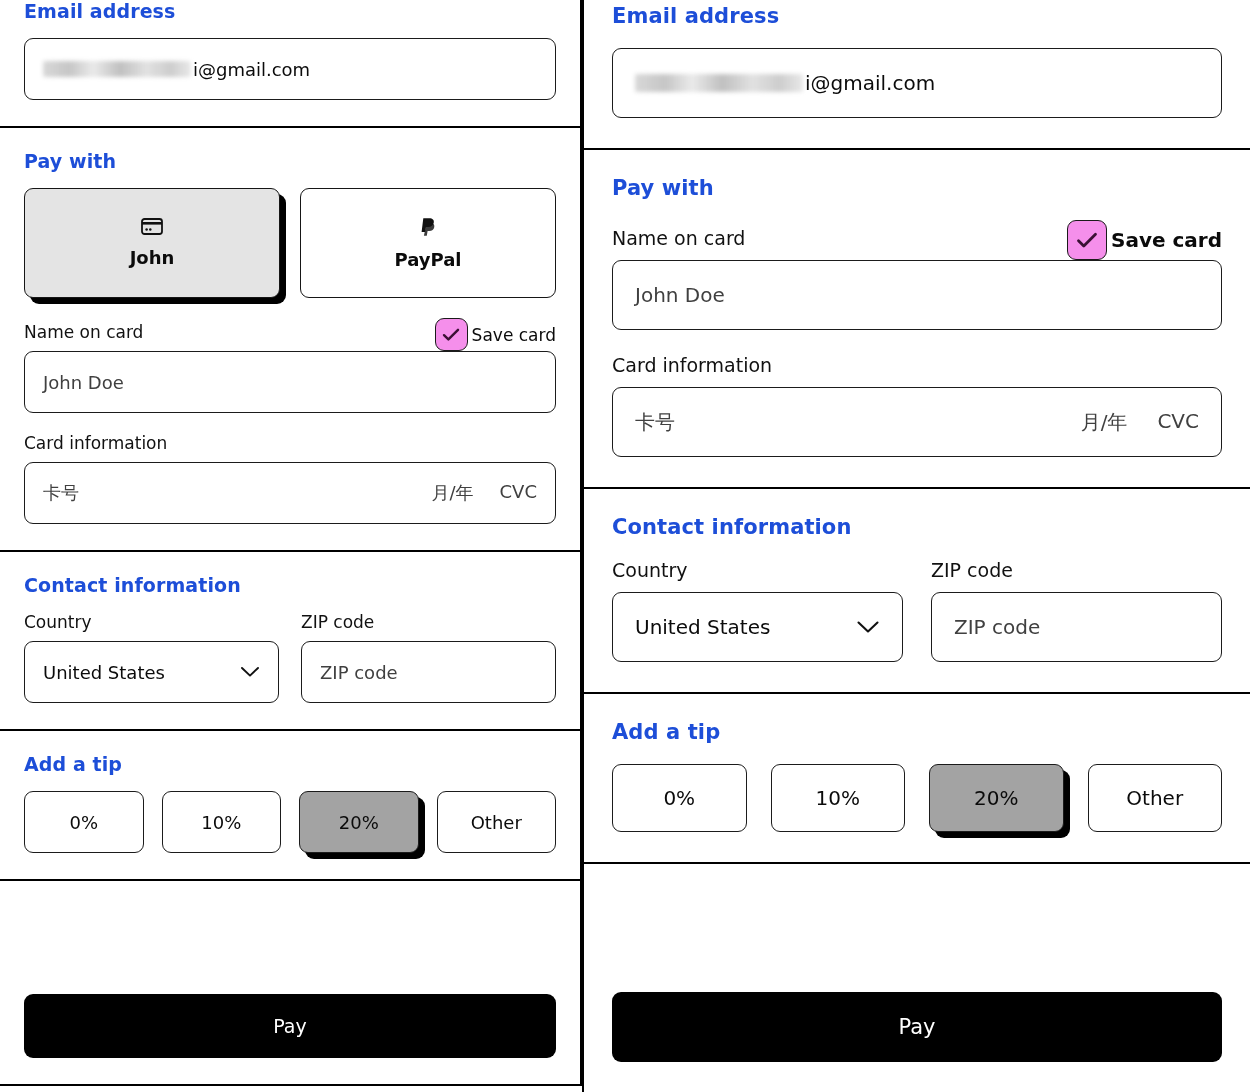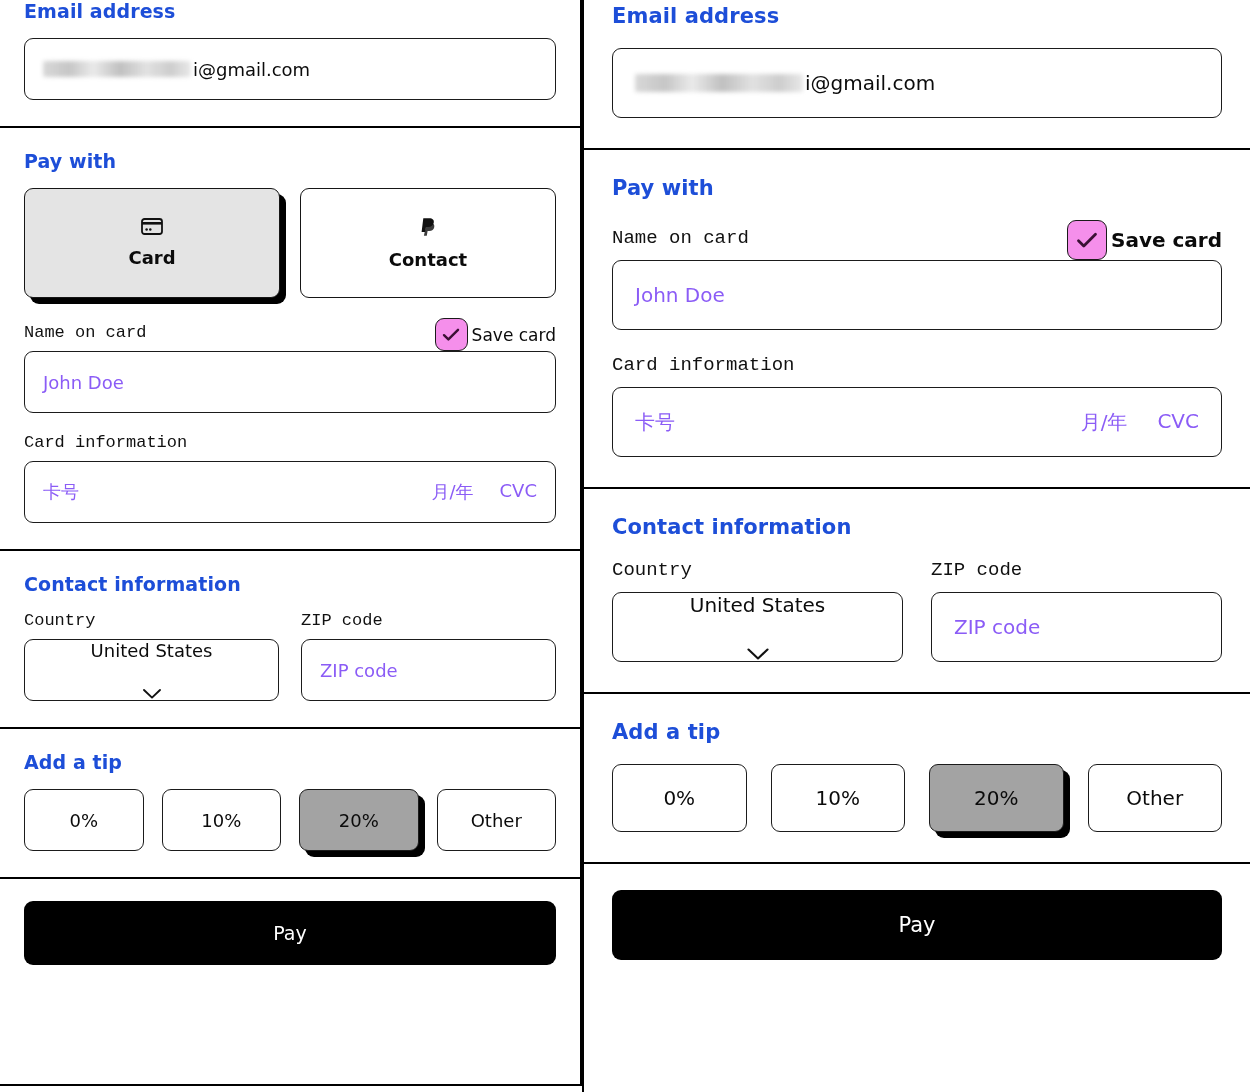--- a/index.html
+++ b/index.html
@@ -69,7 +69,6 @@
   .field-label {
     color: #111;
     font-weight: 400;
-    font-family: Liberation Mono, monospace;
   }
   .panel.narrow .field-label { font-size: 17px; margin-bottom: 9px; }
   .panel.wide   .field-label { font-size: 19px; margin-bottom: 11px; }

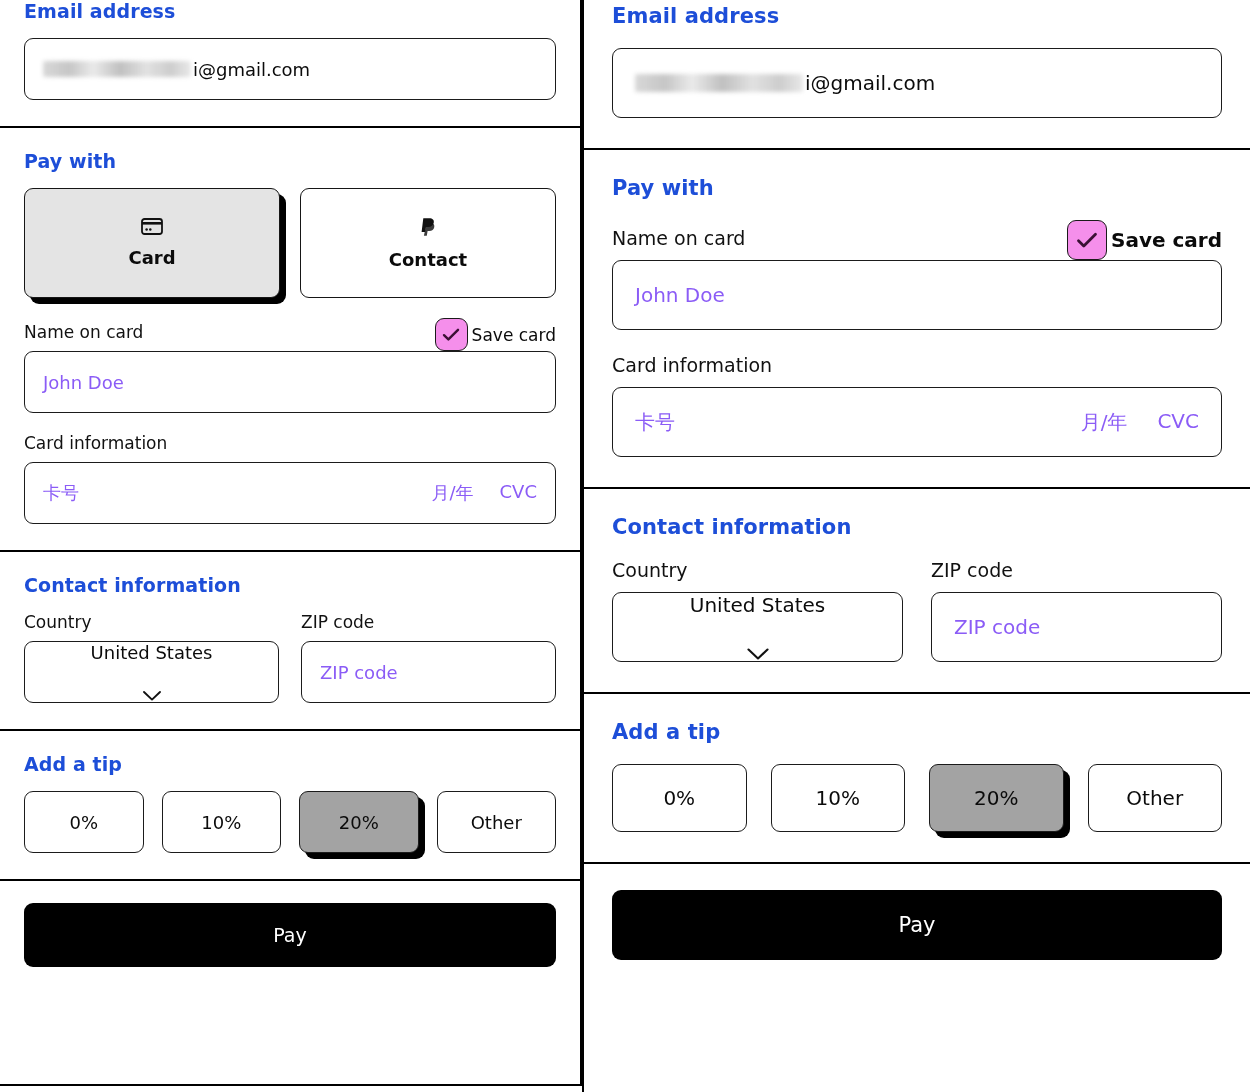--- a/index.html
+++ b/index.html
@@ -247,7 +247,7 @@
               <circle cx="9.3" cy="11.5" r="1.25" fill="#111"></circle>
             </svg>
           </span>
-          <span class="m-label">Card</span>
+          <span class="m-label">John</span>
         </div>
 
         <div class="method-btn">

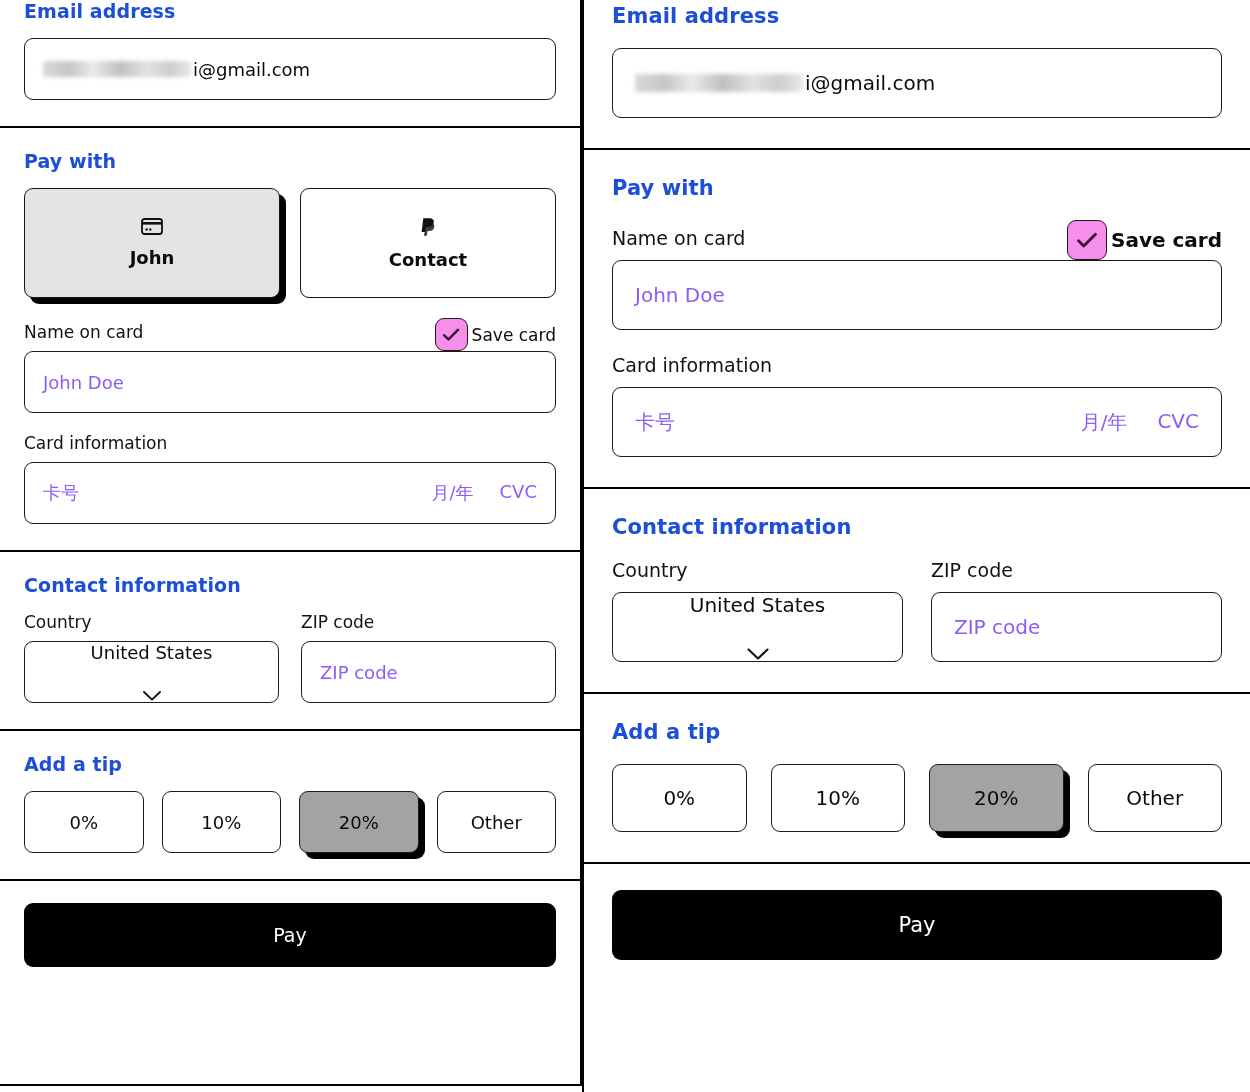--- a/index.html
+++ b/index.html
@@ -257,7 +257,7 @@
               <path d="M7.6 6.0h4.0c2.6 0 4.1 1.4 3.7 3.9-.45 2.6-2.4 4.1-5.0 4.1H8.6l-.8 4.8H4.9L7.6 6.0z" fill="#111" opacity=".82"></path>
             </svg>
           </span>
-          <span class="m-label">Contact</span>
+          <span class="m-label">PayPal</span>
         </div>
       </div>
 

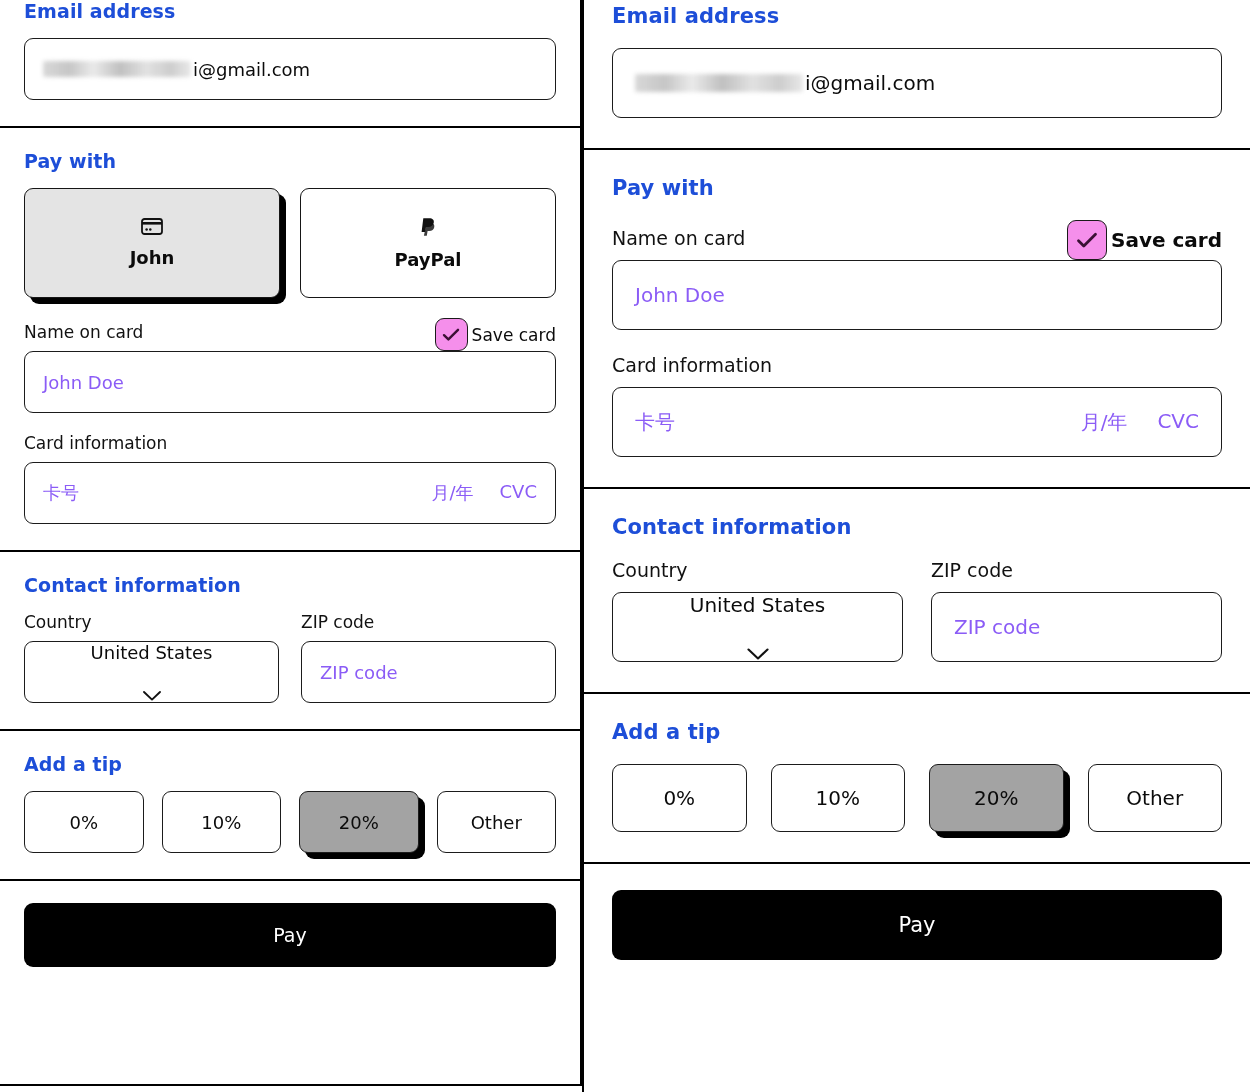--- a/index.html
+++ b/index.html
@@ -85,7 +85,7 @@
   .panel.narrow .input-box { height: 62px; padding: 0 18px; font-size: 18px; }
   .panel.wide   .input-box { height: 70px; padding: 0 22px; font-size: 20px; }
 
-  .placeholder { color: #8b5cf6; }
+  .placeholder { color: #404040; }
   .value-text  { color: #0b0b0b; }
 
   

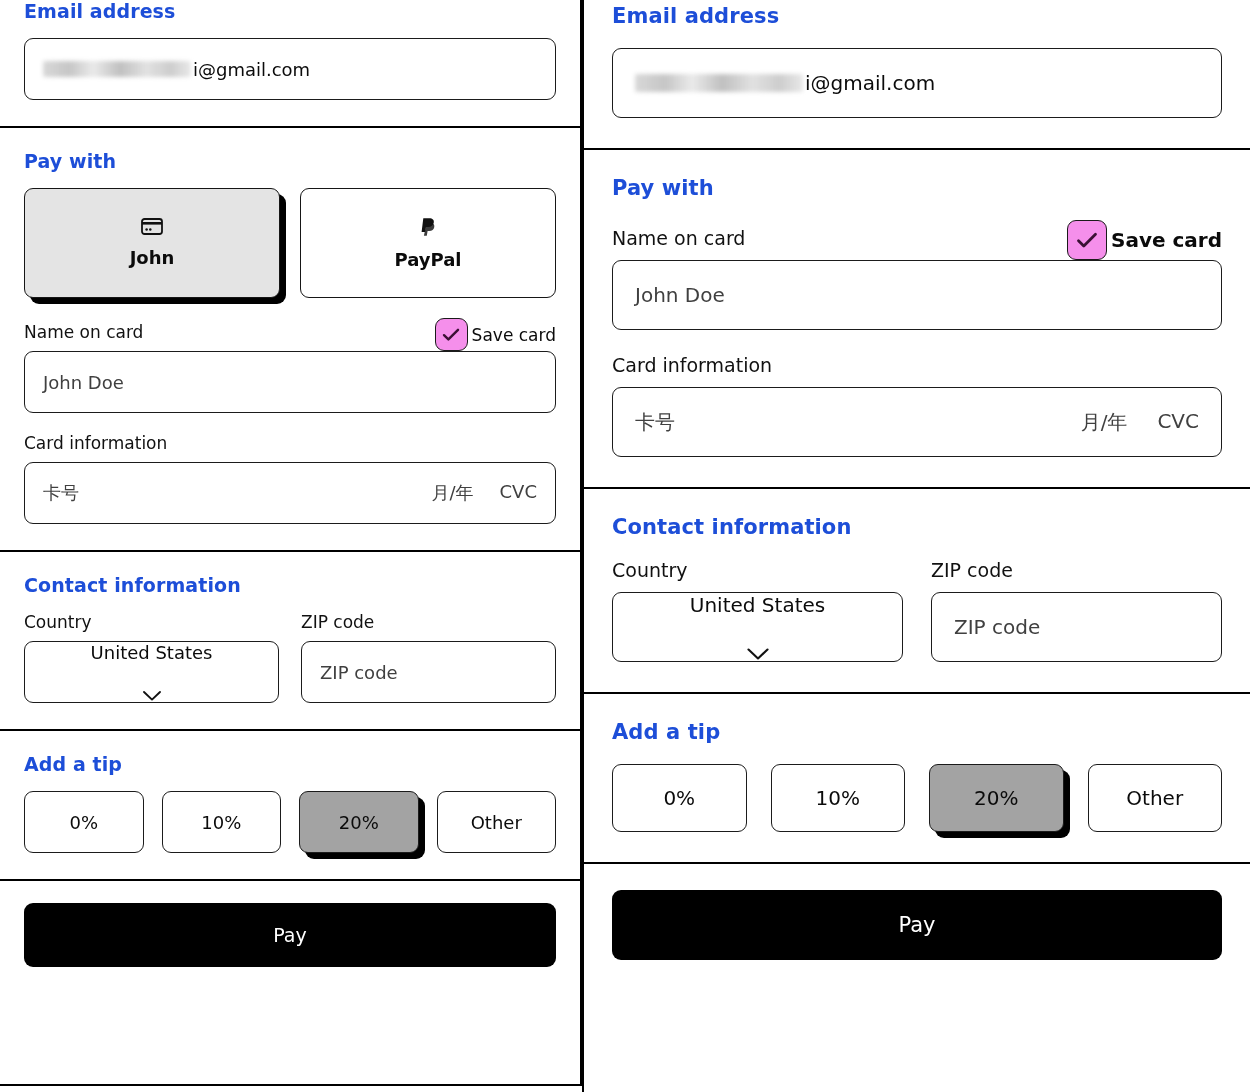--- a/index.html
+++ b/index.html
@@ -175,7 +175,7 @@
   .panel.wide   .contact-grid { gap: 28px; }
   .contact-col { flex: 1; min-width: 0; }
 
-  .select-box { justify-content: space-between; flex-direction: column; }
+  .select-box { justify-content: space-between; }
   .chev { line-height: 0; flex: none; }
 
   

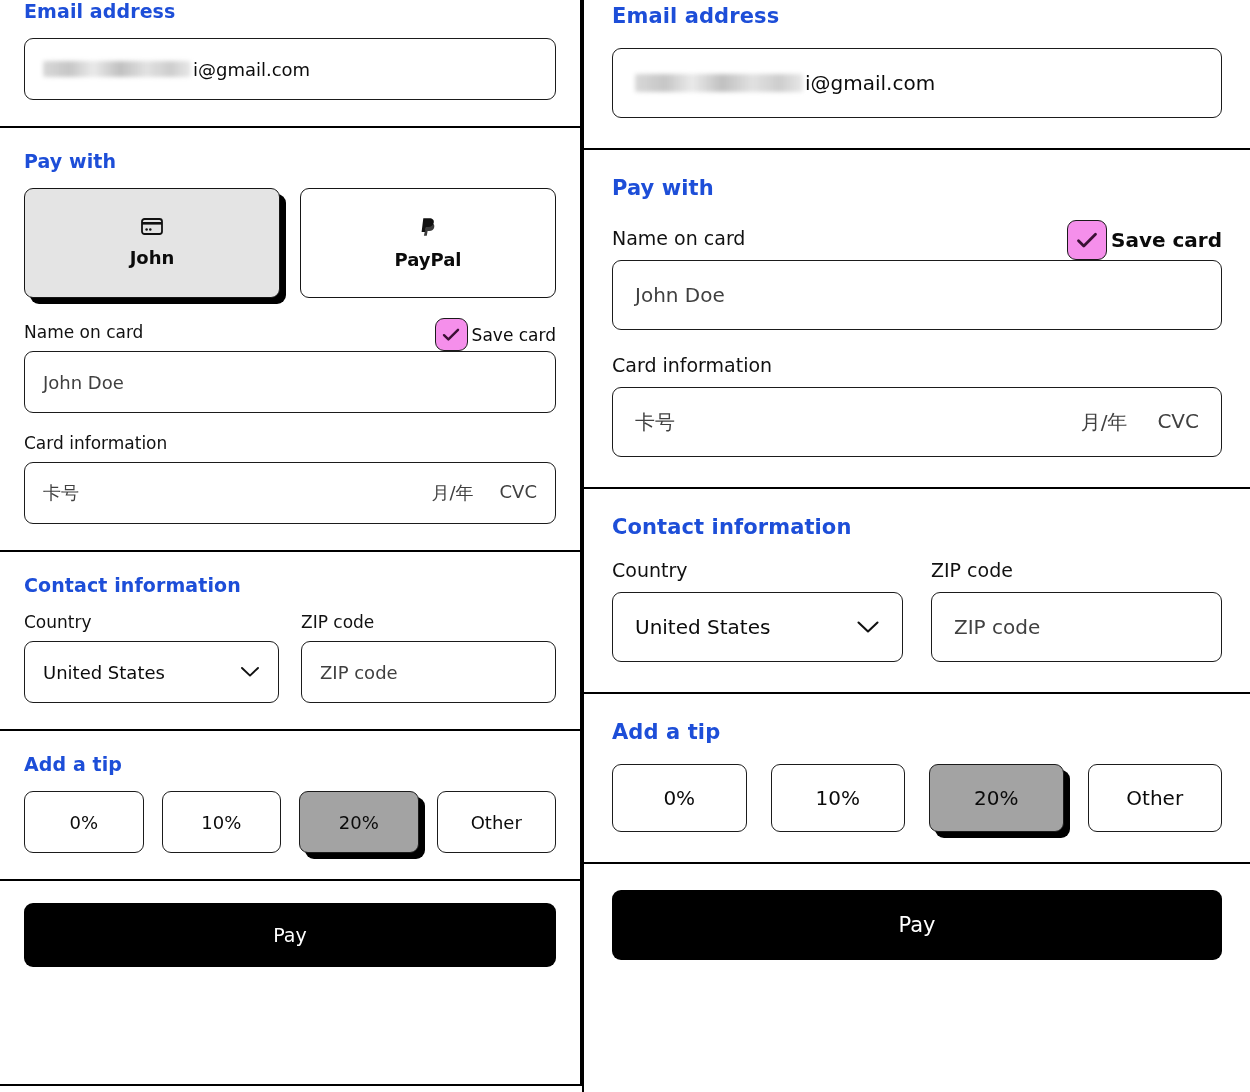--- a/index.html
+++ b/index.html
@@ -202,7 +202,7 @@
   }
 
   
-  .sec-pay { display: flex; align-items: flex-start; }
+  .sec-pay { display: flex; align-items: flex-end; }
   .pay-btn {
     width: 100%;
     background: #000;

